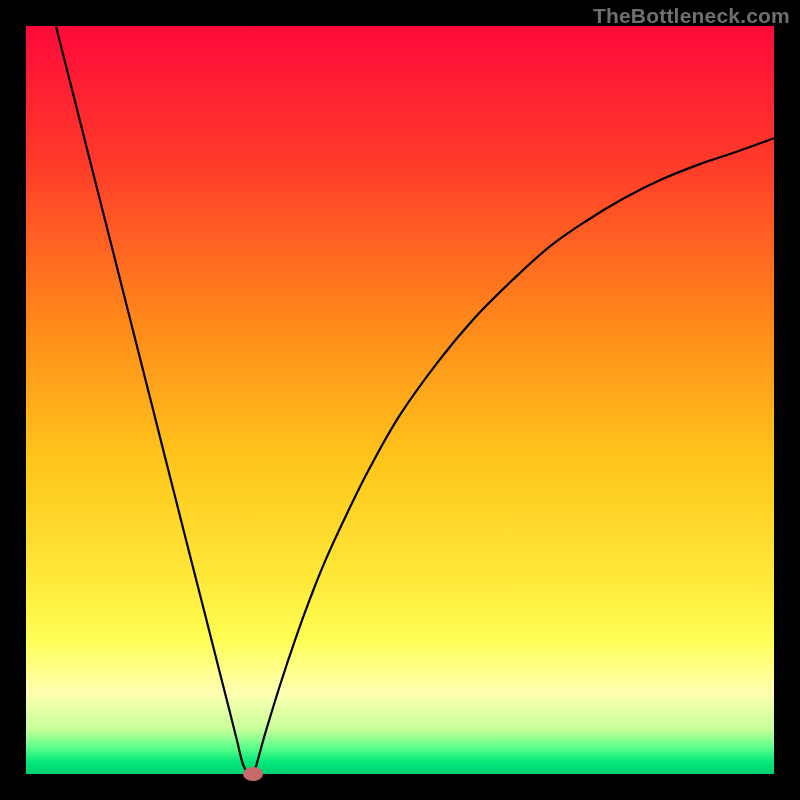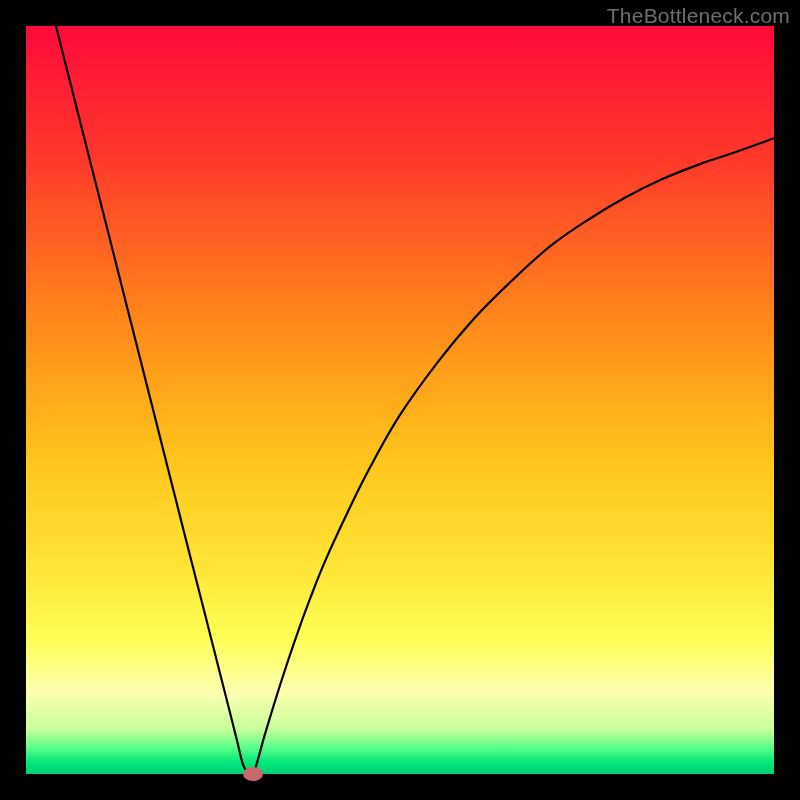--- a/index.html
+++ b/index.html
@@ -32,7 +32,7 @@
     right: 10px;
     color: #6f6f6f;
     font-size: 21px;
-    font-weight: 400;
+    font-weight: 700;
     letter-spacing: 0.2px;
   }
   .marker {

